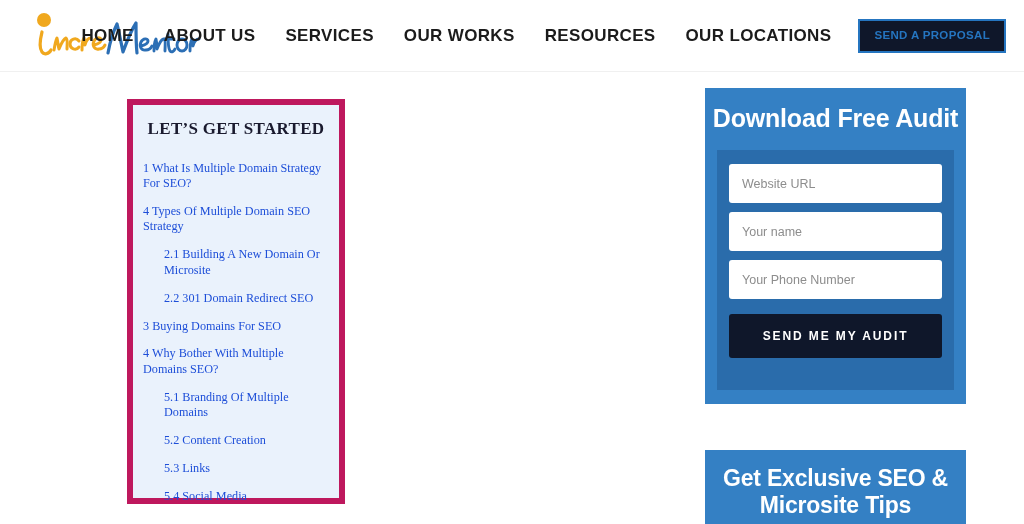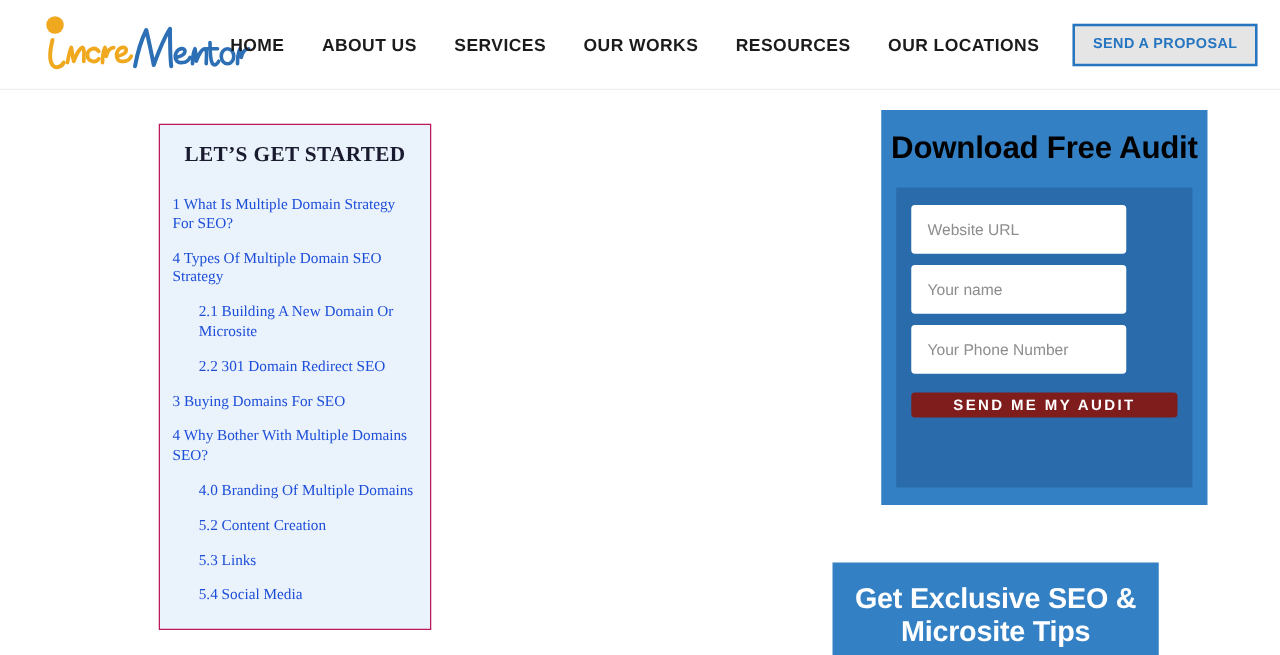--- a/index.html
+++ b/index.html
@@ -51,7 +51,7 @@
 
   .nav-item {
     font-family: "Liberation Sans", sans-serif;
-    font-size: 14px;
+    font-size: 17px;
     font-weight: bold;
     letter-spacing: 0.35px;
     color: #1b1b1b;

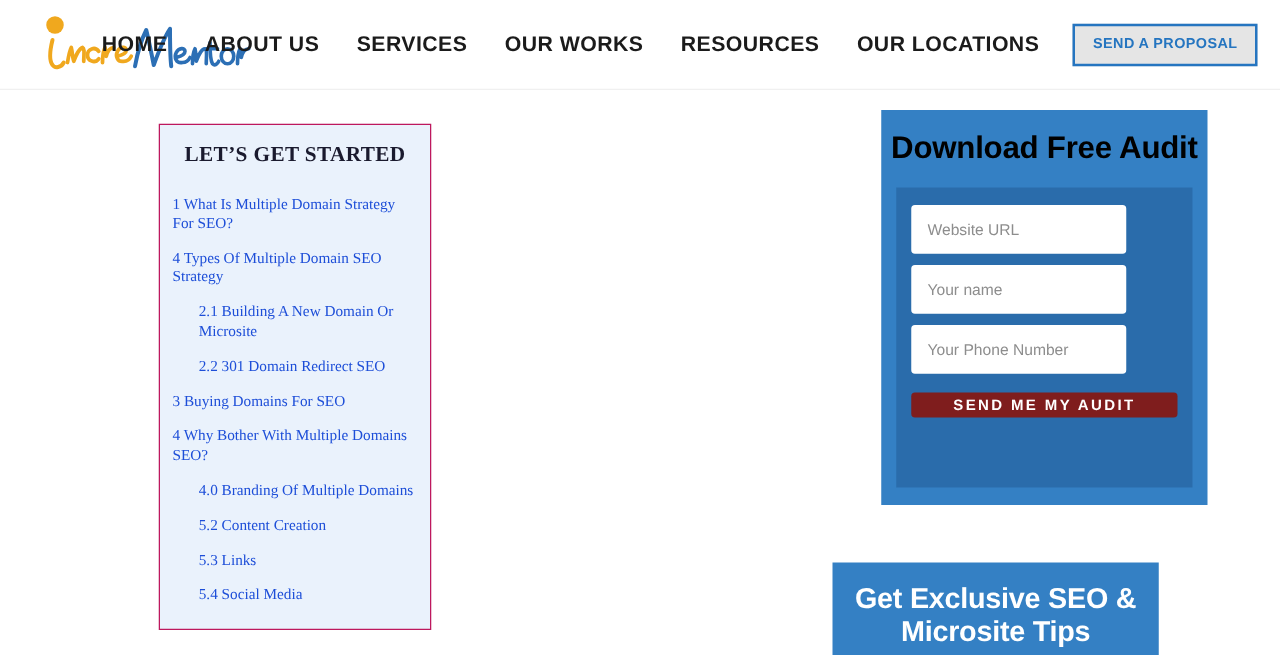--- a/index.html
+++ b/index.html
@@ -69,7 +69,7 @@
     letter-spacing: 0.35px;
     color: #2575c0;
     border: 2px solid #2575c0;
-    background: #e5e5e5;
+    background: #0f172a;
     padding: 9px 14px;
     margin-left: 12px;
     white-space: nowrap;

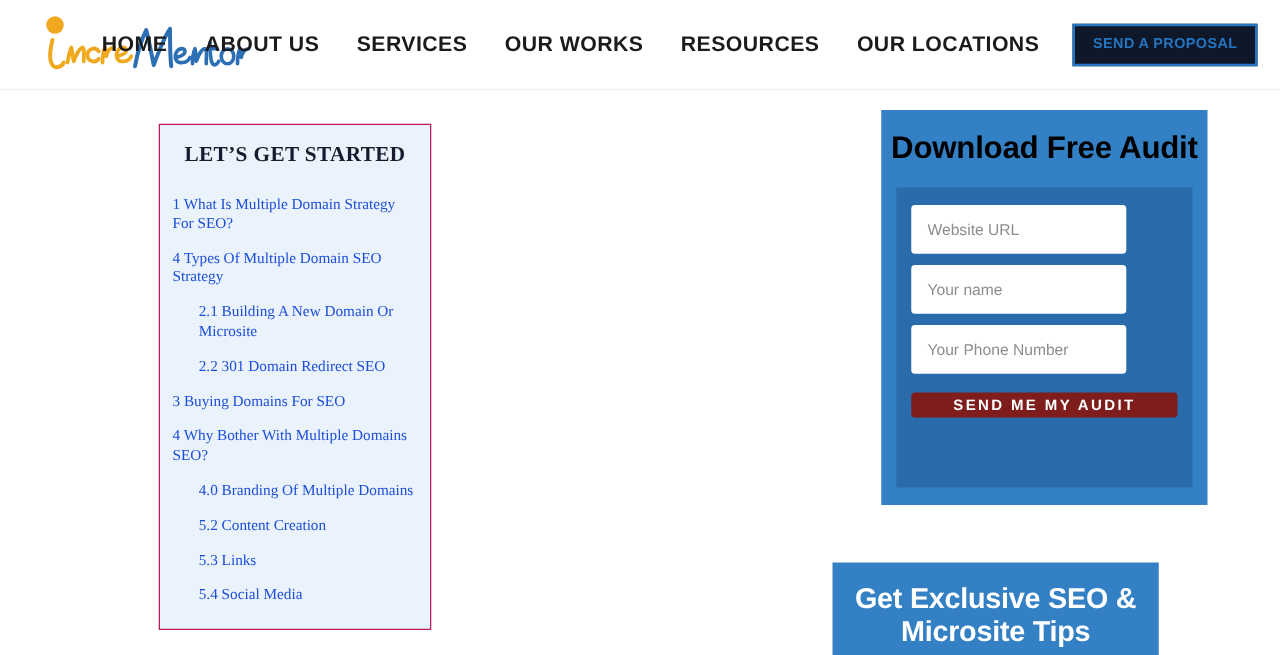--- a/index.html
+++ b/index.html
@@ -85,7 +85,7 @@
     width: 218px;
     height: 405px;
     background: #eaf2fc;
-    border: 1px solid #be185d;
+    border: 6px solid #be185d;
     padding: 14px 10px 10px 10px;
   }
 

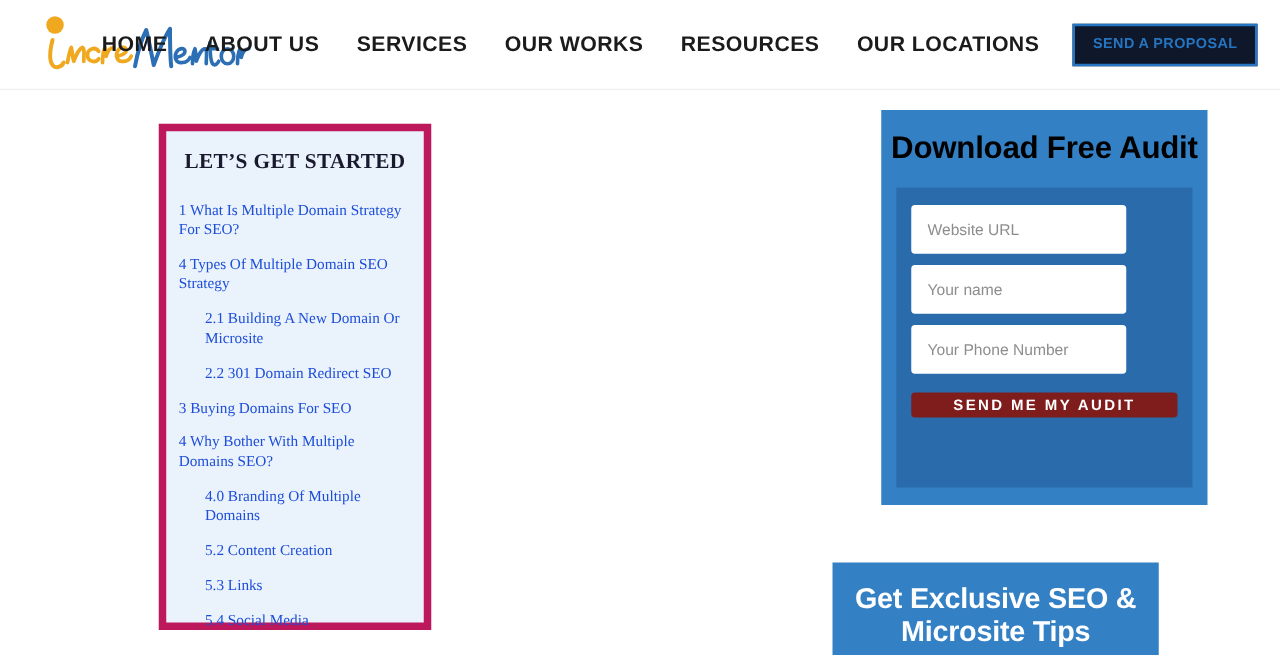--- a/index.html
+++ b/index.html
@@ -128,7 +128,7 @@
     font-family: "Liberation Sans", sans-serif;
     font-size: 25px;
     font-weight: bold;
-    color: #000000;
+    color: #ffffff;
     text-align: center;
     padding-top: 16px;
     letter-spacing: -0.2px;

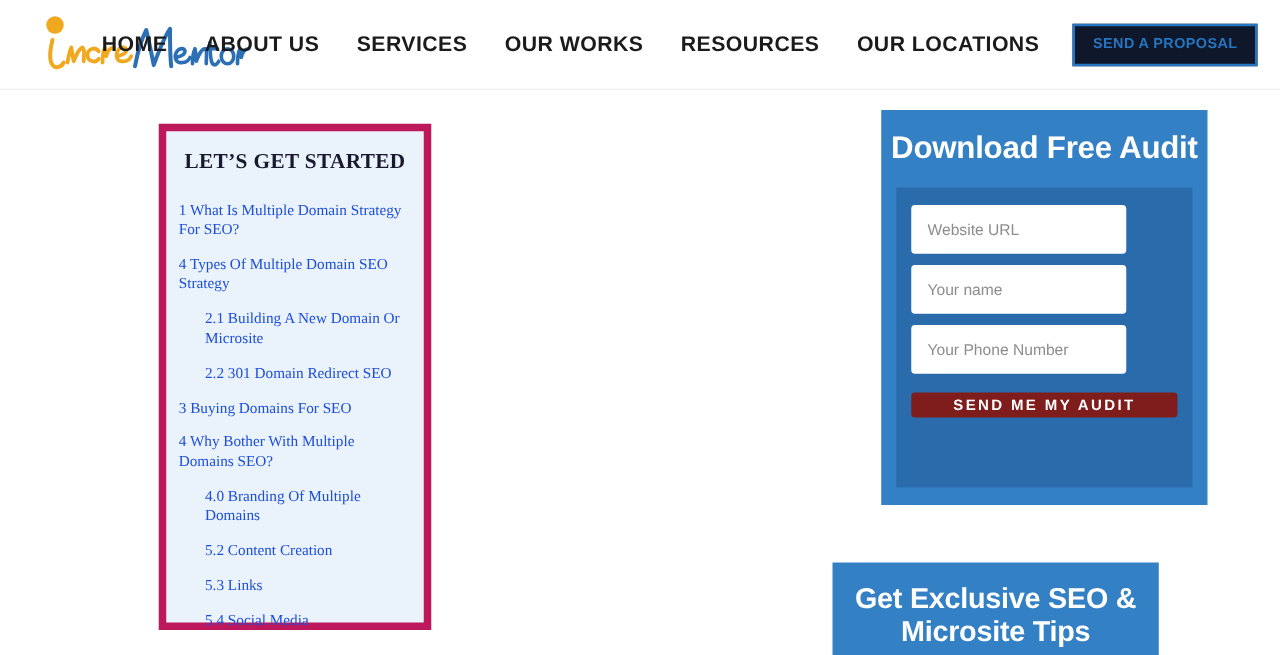--- a/index.html
+++ b/index.html
@@ -146,7 +146,7 @@
 
   .audit-input {
     display: block;
-    width: 172px;
+    width: 213px;
     height: 39px;
     background: #ffffff;
     border: none;

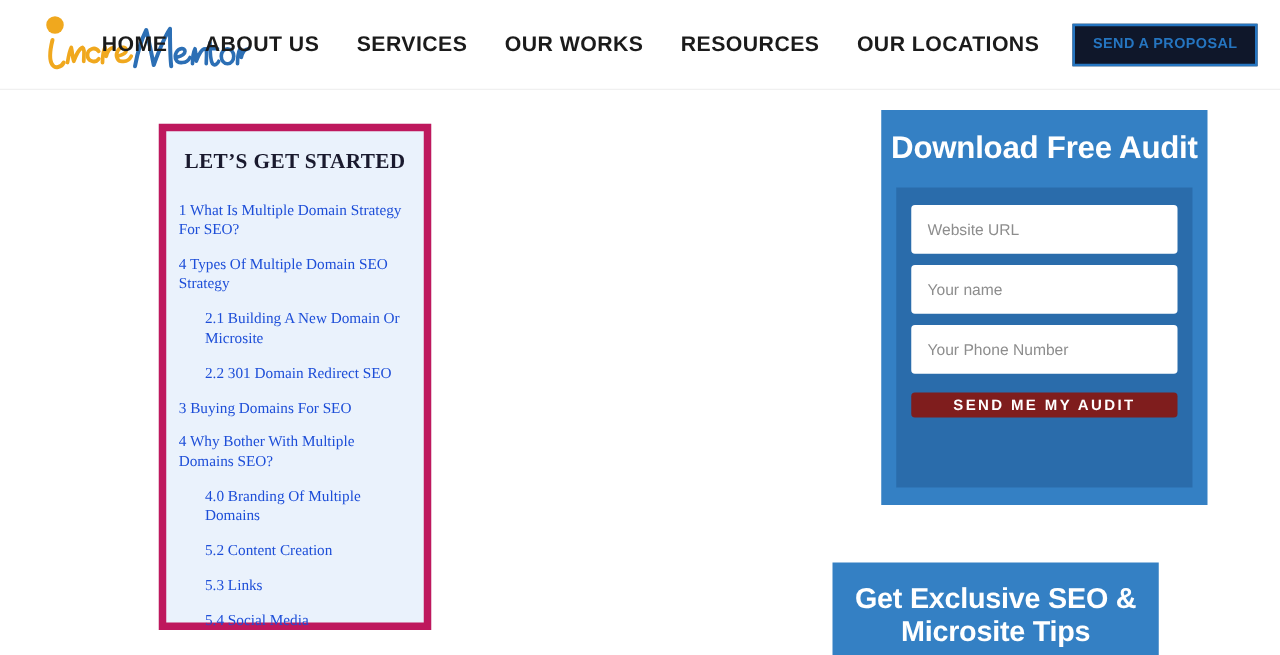--- a/index.html
+++ b/index.html
@@ -163,8 +163,8 @@
   .audit-submit {
     display: block;
     width: 213px;
-    height: 20px;
-    background: #7f1d1d;
+    height: 44px;
+    background: #0f172a;
     border: none;
     border-radius: 3px;
     color: #ffffff;

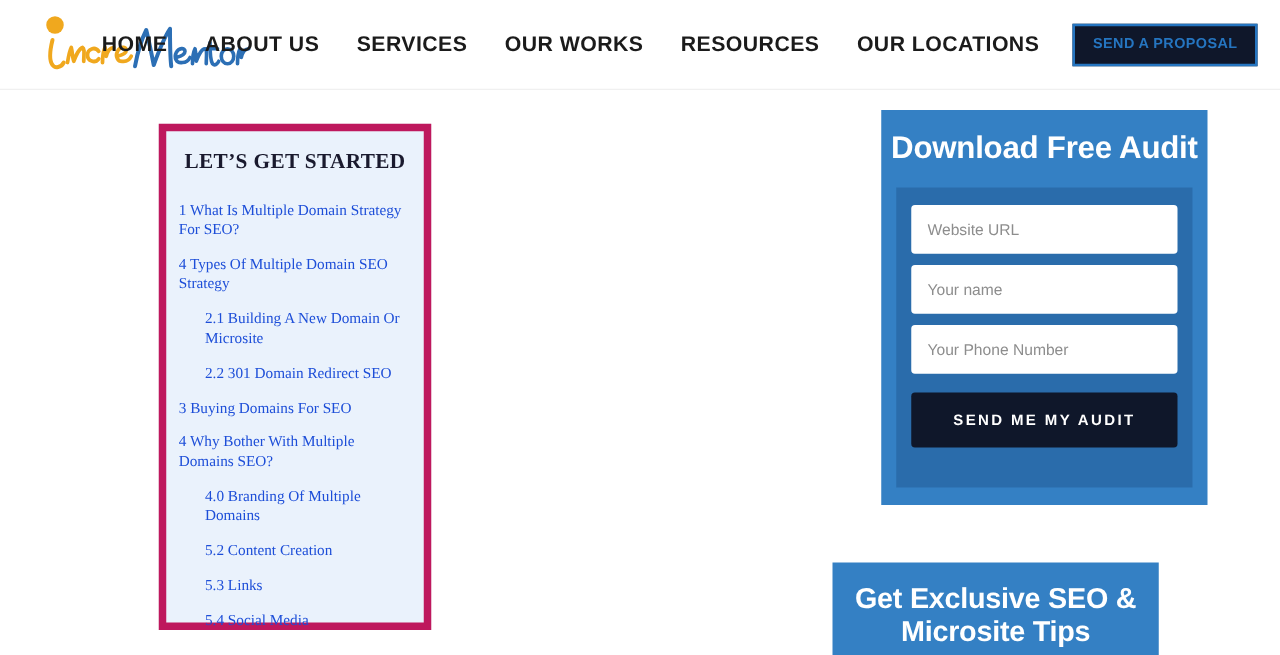--- a/index.html
+++ b/index.html
@@ -257,7 +257,7 @@
           <a class="toc-link level-1" href="#">4 Why Bother With Multiple Domains SEO?</a>
         </li>
       <li>
-          <a class="toc-link level-2" href="#">4.0 Branding Of Multiple Domains</a>
+          <a class="toc-link level-2" href="#">5.1 Branding Of Multiple Domains</a>
         </li>
       <li>
           <a class="toc-link level-2" href="#">5.2 Content Creation</a>

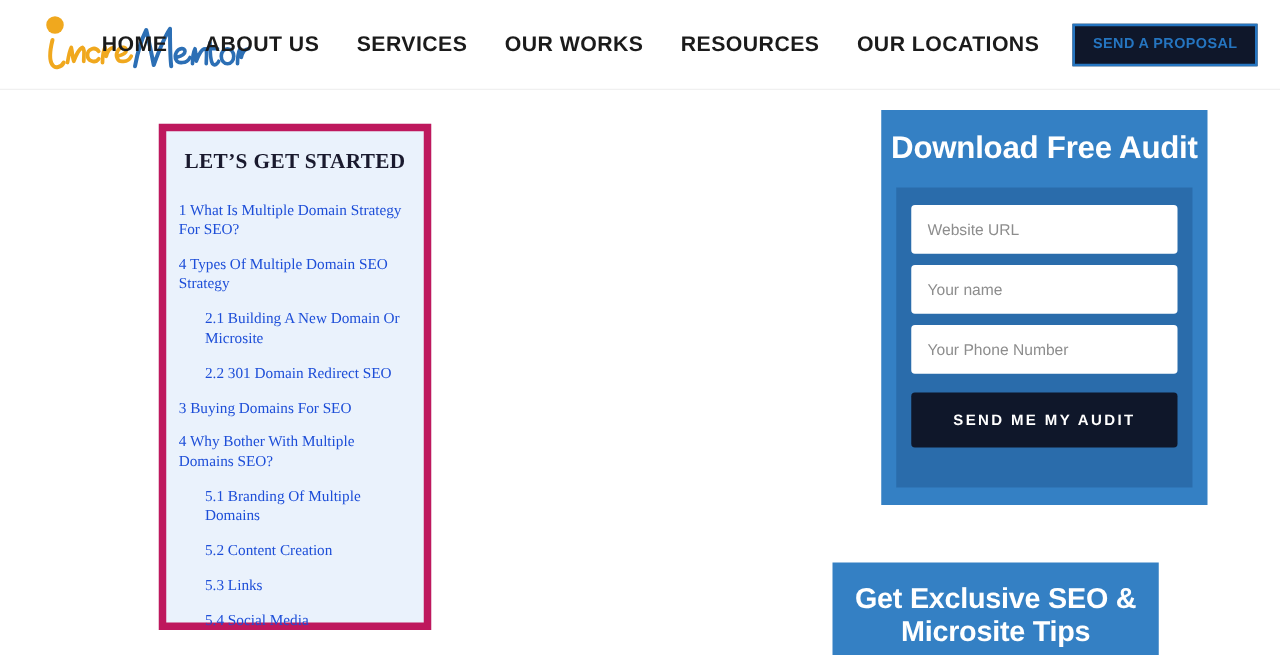--- a/index.html
+++ b/index.html
@@ -179,7 +179,7 @@
   
   .tips-panel {
     position: absolute;
-    left: 666px;
+    left: 705px;
     top: 450px;
     width: 261px;
     height: 74px;

